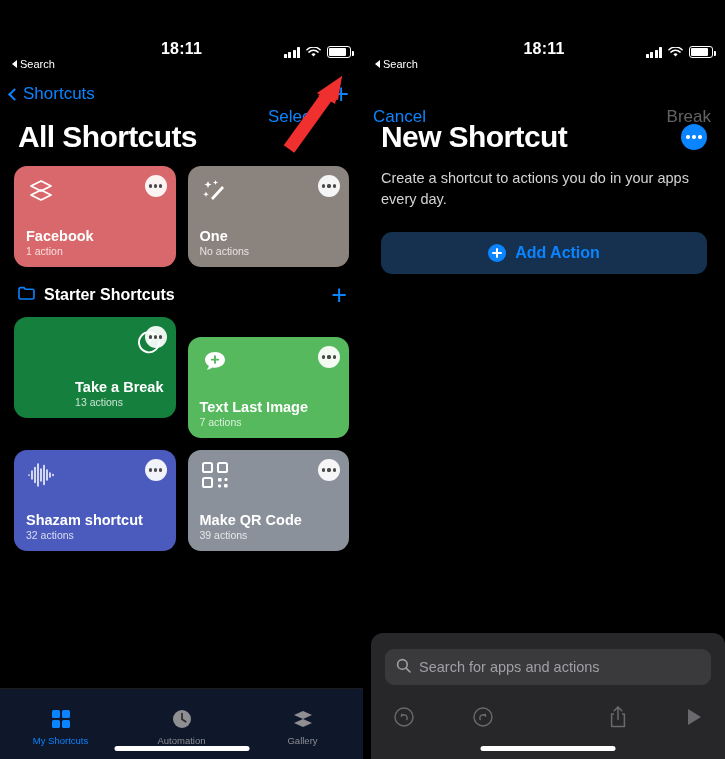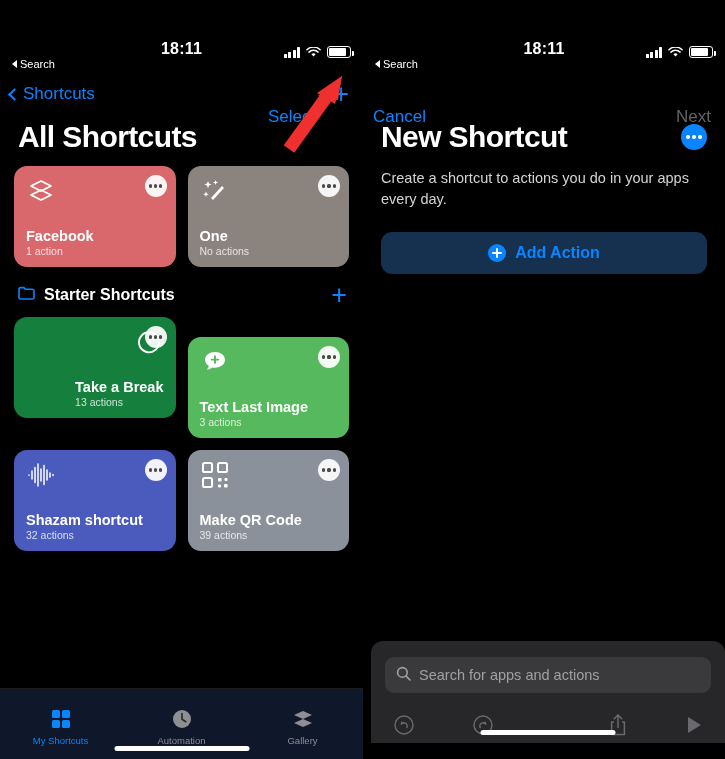--- a/index.html
+++ b/index.html
@@ -415,7 +415,7 @@
 
     <div class="navbar">
       <span class="nav-act">Cancel</span>
-      <span class="nav-act dim">Next</span>
+      <span class="nav-act dim">Break</span>
     </div>
 
     <div class="title-row">

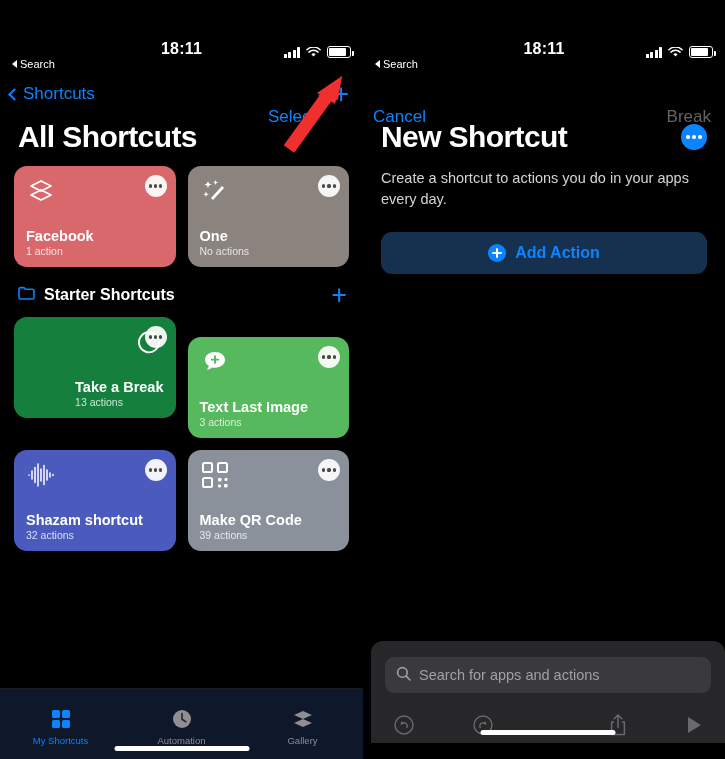--- a/index.html
+++ b/index.html
@@ -298,7 +298,7 @@
           </div>
         <div class="cbot">
           <div class="cname">Text Last Image</div>
-          <div class="csub">3 actions</div>
+          <div class="csub">7 actions</div>
         </div>
       </div>
 

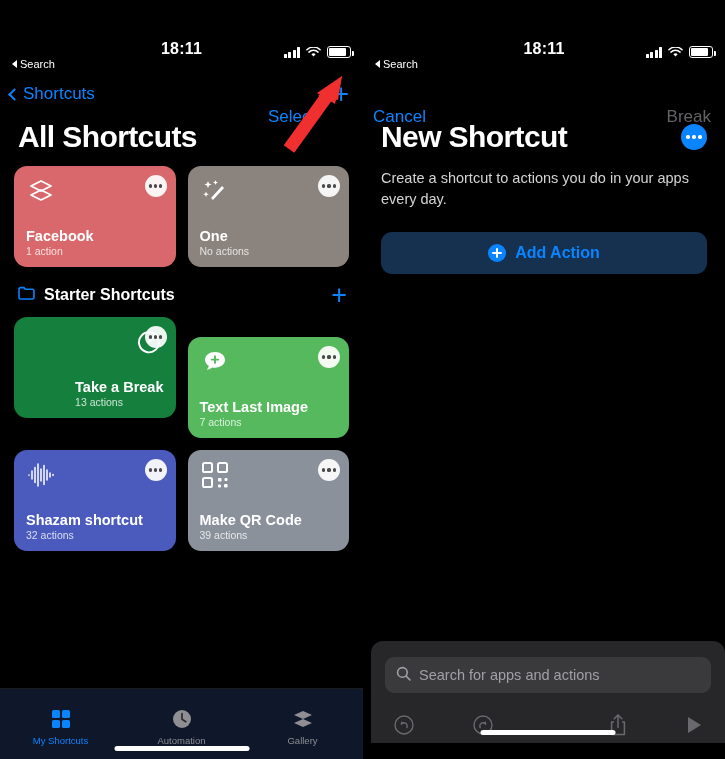--- a/index.html
+++ b/index.html
@@ -146,7 +146,7 @@
   .add-action .lbl { color:#0a84ff; font-size:16px; font-weight:bold; }
 
   .search-panel {
-    position:absolute; left:8px; right:0; bottom:16px; height:102px;
+    position:absolute; left:8px; right:0; bottom:0; height:126px;
     background:#272729; border-radius:12px 12px 0 0;
   }
   .search-box {

